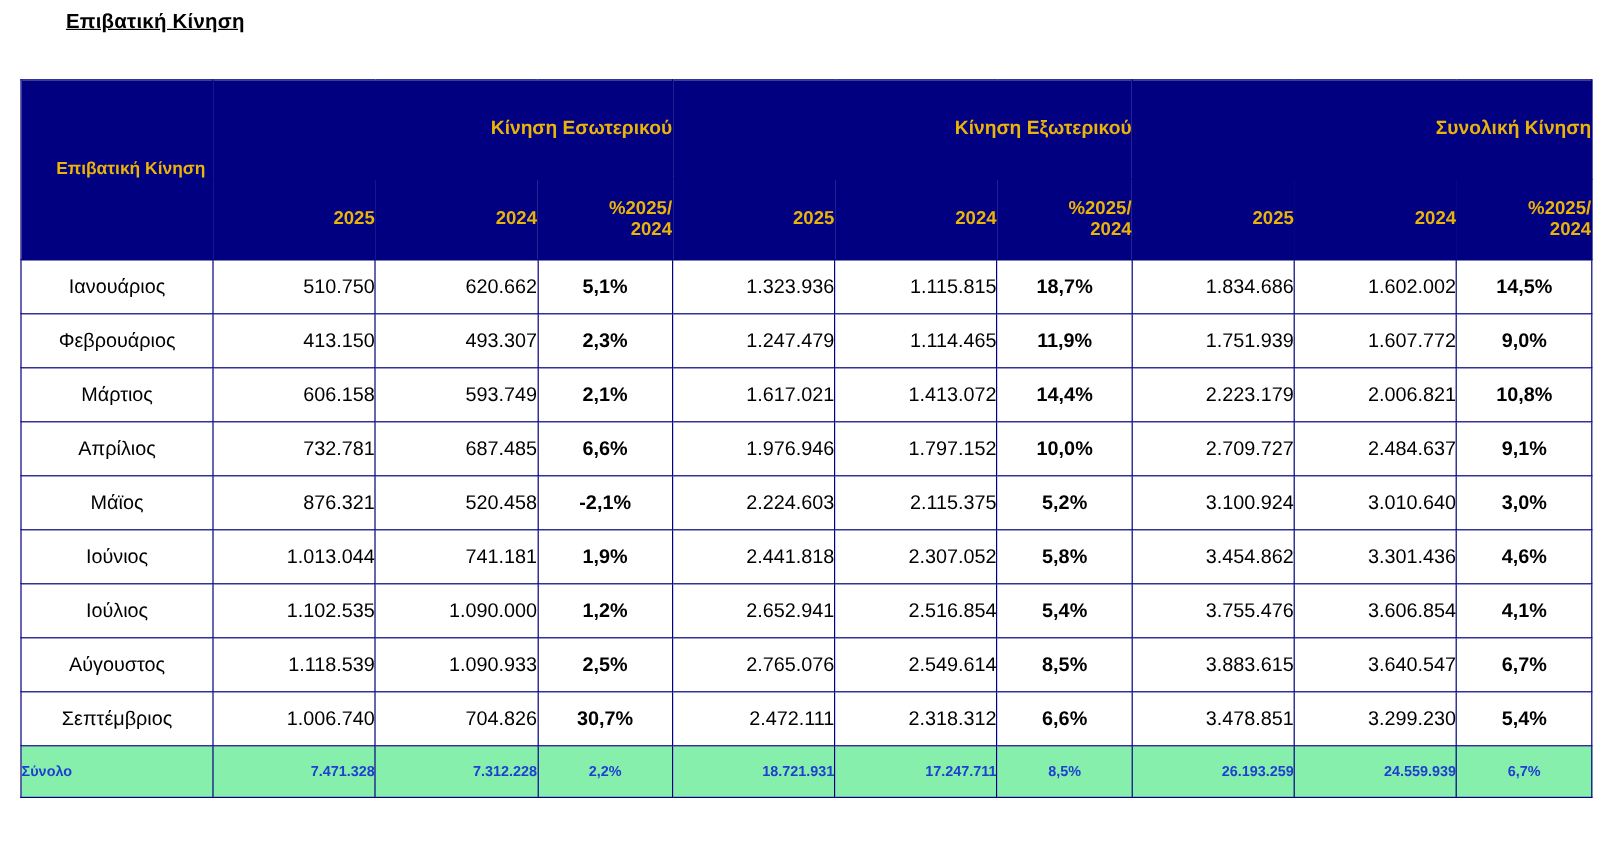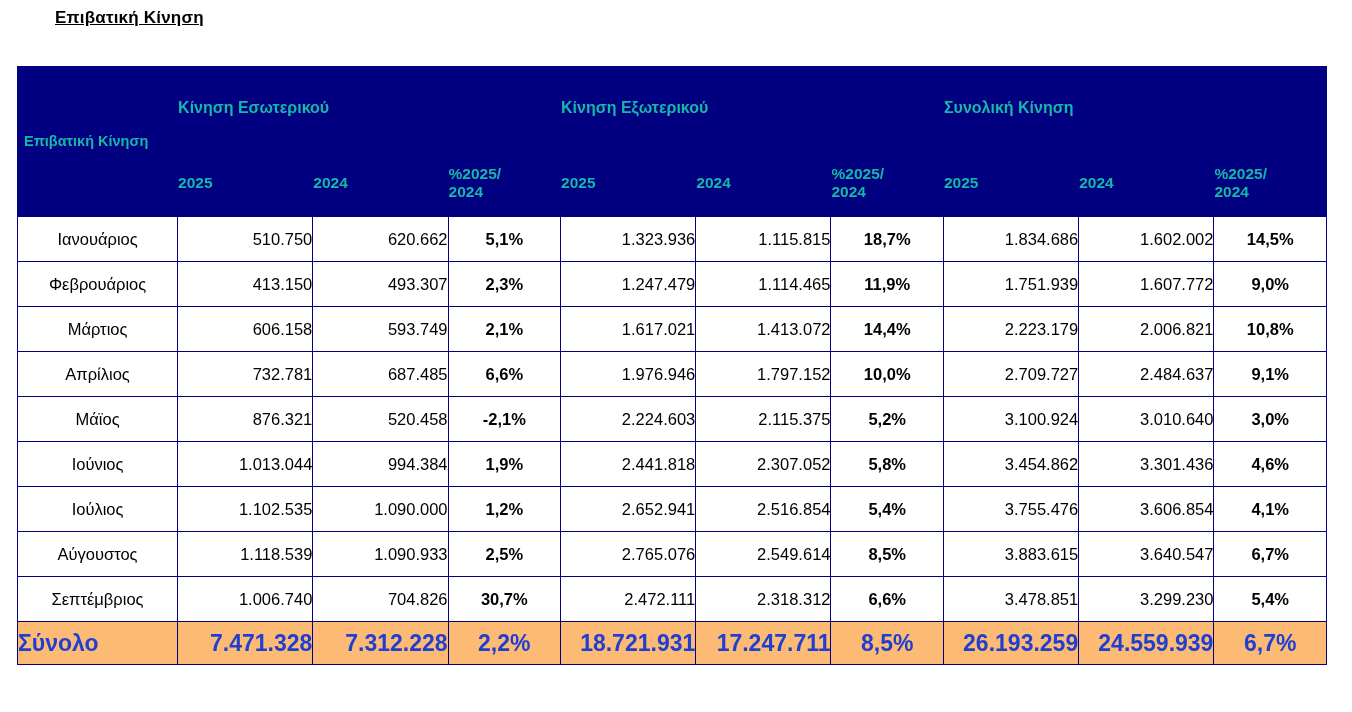--- a/index.html
+++ b/index.html
@@ -52,9 +52,9 @@
   }
   thead th {
     background: #000080;
-    color: #14b8a6;
-    font-weight: bold;
-    text-align: left;
+    color: #eab308;
+    font-weight: bold;
+    text-align: right;
     vertical-align: middle;
     font-size: 16px;
     line-height: 1.2;

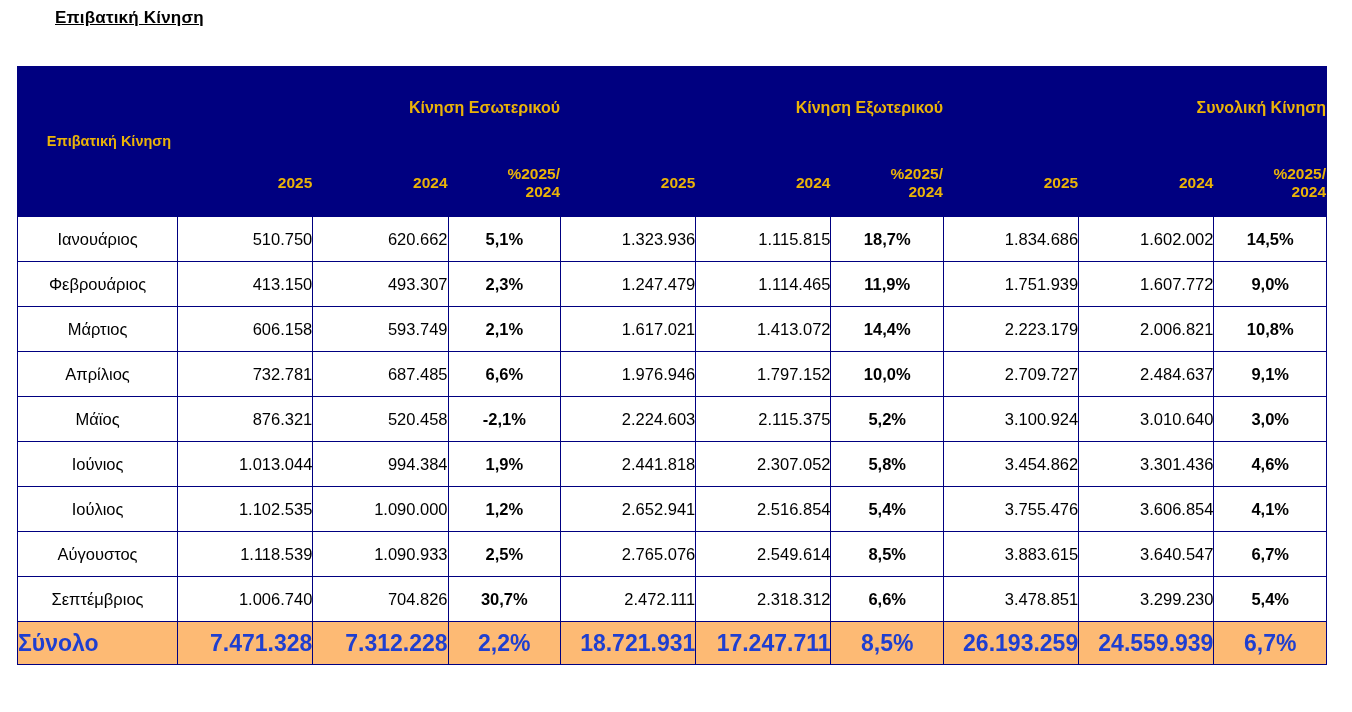--- a/index.html
+++ b/index.html
@@ -224,7 +224,7 @@
         <tr>
           <td class="month">Ιούνιος</td>
           <td class="num">1.013.044</td>
-          <td class="num">994.384</td>
+          <td class="num">741.181</td>
           <td class="pct">1,9%</td>
           <td class="num">2.441.818</td>
           <td class="num">2.307.052</td>

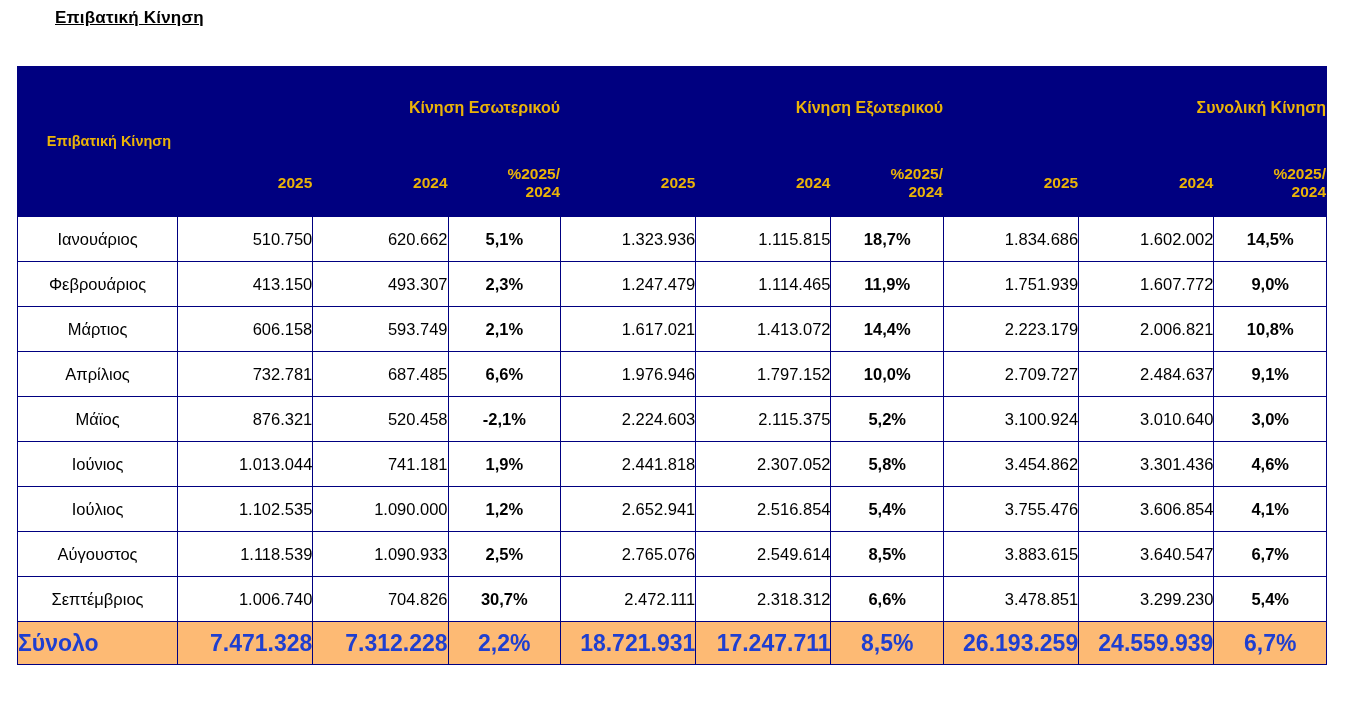--- a/index.html
+++ b/index.html
@@ -95,10 +95,10 @@
     font-weight: bold;
   }
   tbody tr.total-row td {
-    background: #fdba74;
+    background: #86efac;
     color: #1f3fd0;
     font-weight: bold;
-    font-size: 23px;
+    font-size: 12px;
     height: 42px;
   }
   tbody tr.total-row td.month {

